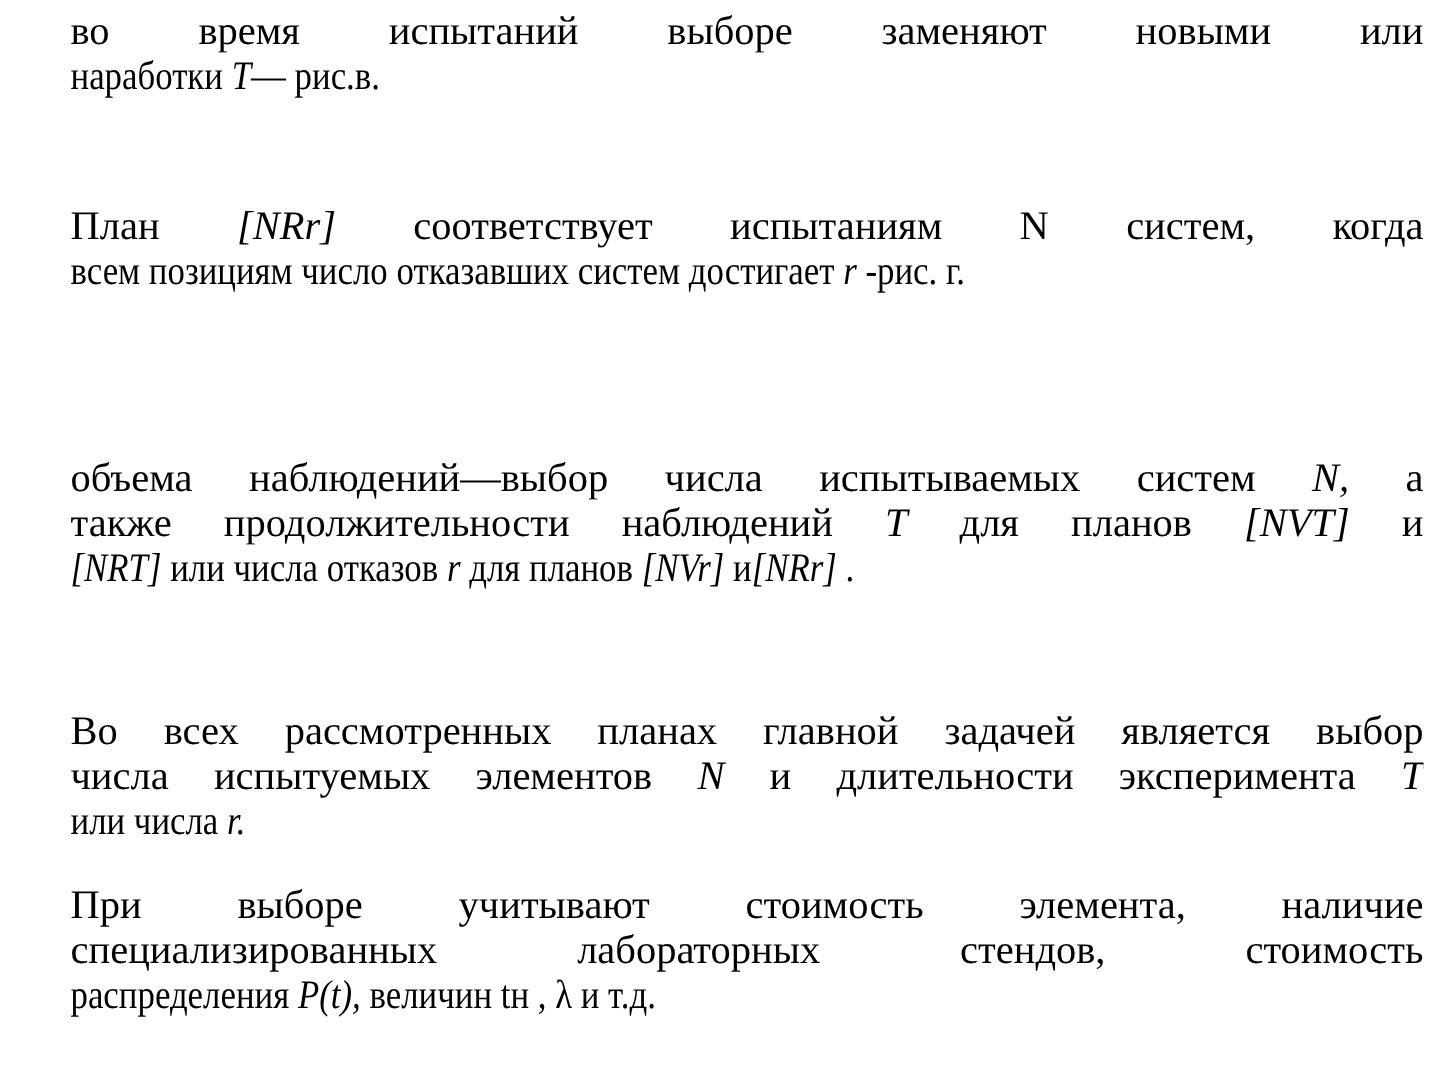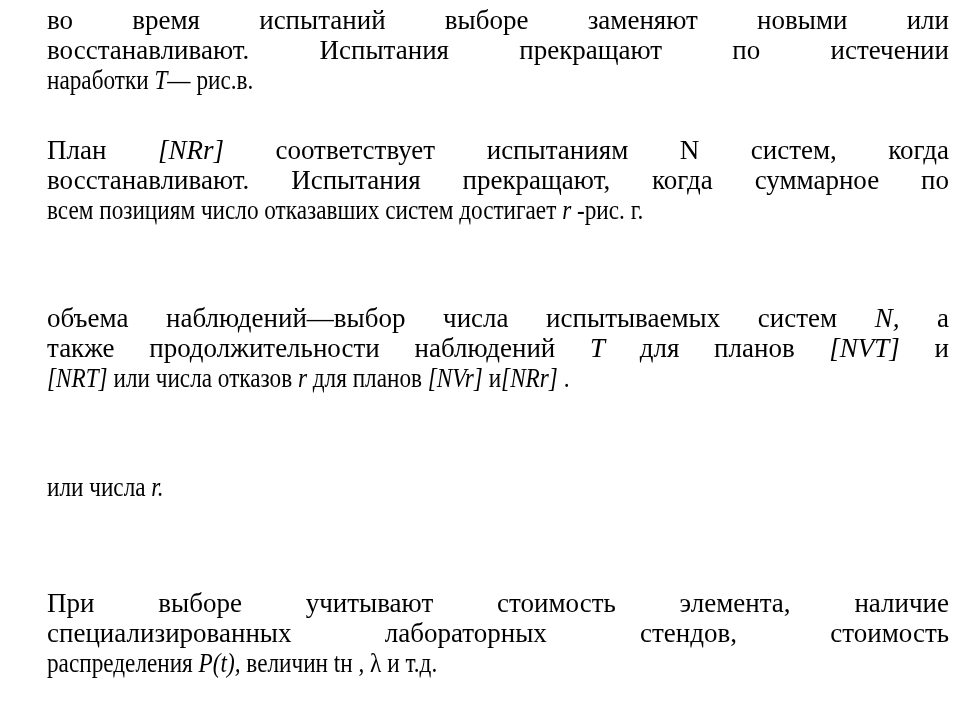--- a/index.html
+++ b/index.html
@@ -51,7 +51,6 @@
 <div class="page" id="page">
     <div class="para" style="top: 5px;">
       <span class="line j"><span>во время испытаний выборе заменяют новыми или</span></span>
-      <span class="line j"><span>восстанавливают. Испытания прекращают по истечении</span></span>
       <span class="line l" style="width: max-content; transform: scaleX(0.86);"><span>наработки </span><i>T</i><span>— рис.в.</span></span>
     </div>
     <div class="para" style="top: 135px;">

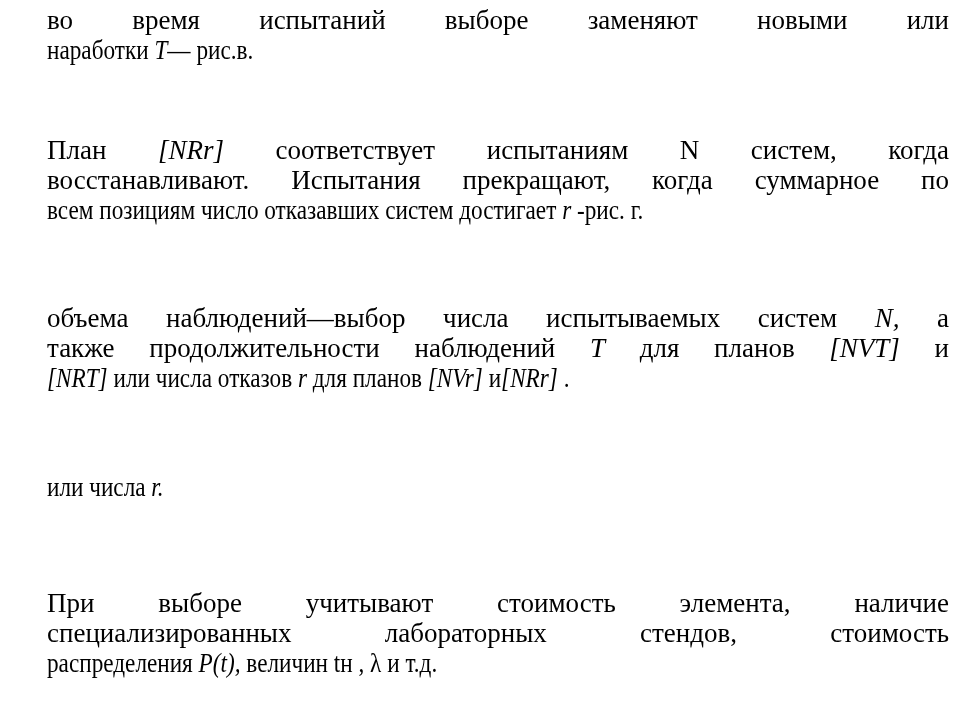--- a/index.html
+++ b/index.html
@@ -55,7 +55,6 @@
     </div>
     <div class="para" style="top: 135px;">
       <span class="line j"><span>План </span><i>[NRr]</i><span> соответствует испытаниям N систем, когда</span></span>
-      <span class="line j"><span>восстанавливают. Испытания прекращают, когда суммарное по</span></span>
       <span class="line l" style="width: max-content; transform: scaleX(0.86);"><span>всем позициям число отказавших систем достигает </span><i>r</i><span> -рис. г.</span></span>
     </div>
     <div class="para" style="top: 303px;">

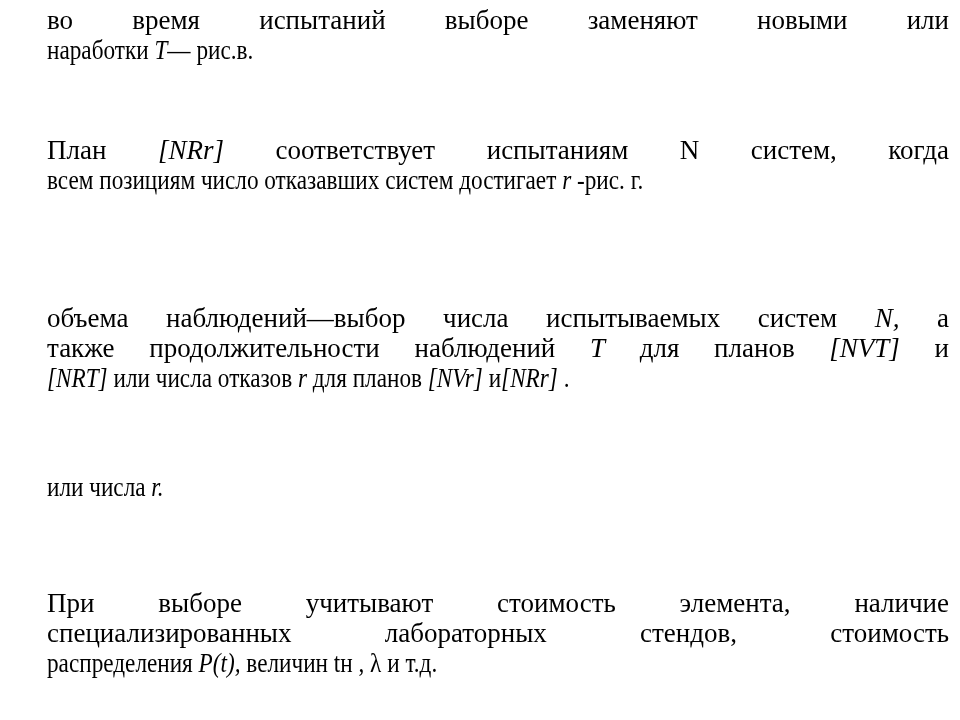--- a/index.html
+++ b/index.html
@@ -63,6 +63,7 @@
       <span class="line l" style="width: max-content; transform: scaleX(0.86);"><i>[NRT]</i><span> или числа   отказов </span><i>r</i><span> для планов </span><i>[NVr]</i><span> и</span><i>[NRr]</i><span> .</span></span>
     </div>
     <div class="para" style="top: 472px;">
+      <span class="line j"><span>Во всех рассмотренных планах главной задачей является выбор</span></span>
       <span class="line l" style="width: max-content; transform: scaleX(0.86);"><span>или числа </span><i>r.</i></span>
     </div>
     <div class="para" style="top: 588px;">

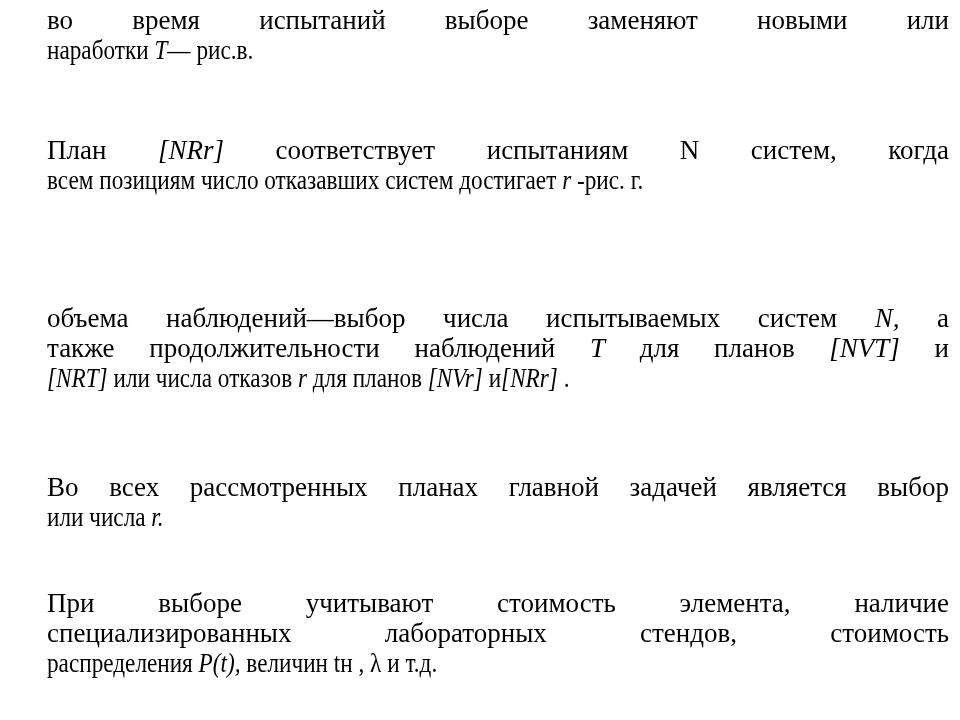--- a/index.html
+++ b/index.html
@@ -64,6 +64,7 @@
     </div>
     <div class="para" style="top: 472px;">
       <span class="line j"><span>Во всех рассмотренных планах главной задачей является выбор</span></span>
+      <span class="line j"><span>числа испытуемых элементов </span><i>N</i><span> и длительности эксперимента </span><i>T</i></span>
       <span class="line l" style="width: max-content; transform: scaleX(0.86);"><span>или числа </span><i>r.</i></span>
     </div>
     <div class="para" style="top: 588px;">

